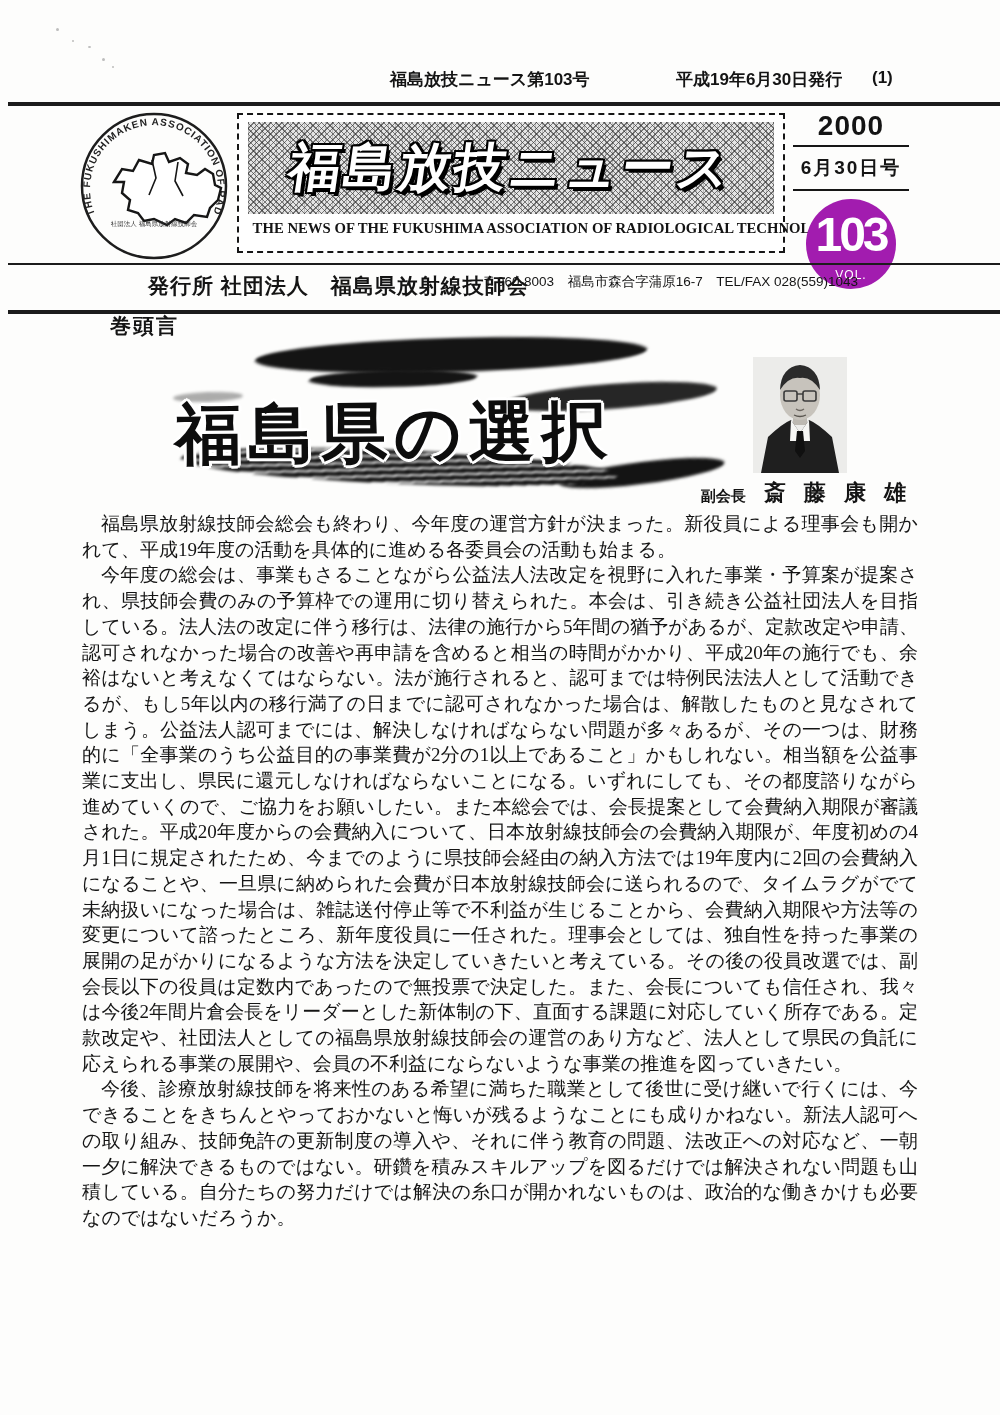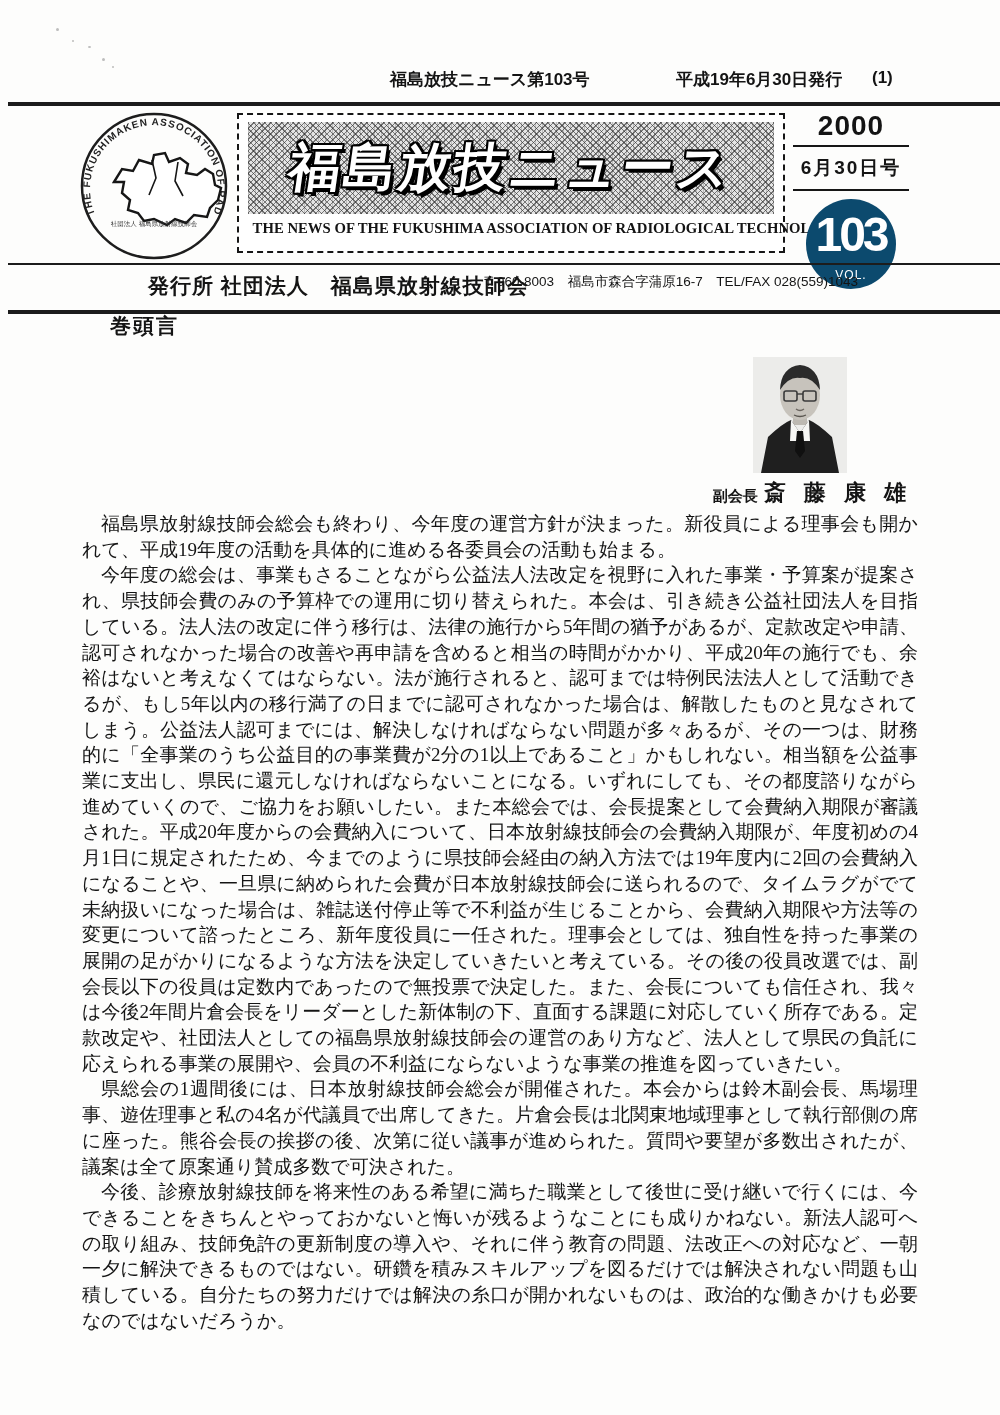--- a/index.html
+++ b/index.html
@@ -45,7 +45,7 @@
   .mr-line{height:0;border-top:2px solid #161616;margin:3px 0;}
   .mr-date{font-weight:bold;font-size:19px;letter-spacing:2px;padding:5px 0;white-space:nowrap;
      font-family:"Liberation Sans","DejaVu Sans",sans-serif;}
-  .volcircle{position:relative;width:90px;height:90px;margin:8px auto 0;background:#0c4a6e;border-radius:50%;color:#fff;}
+  .volcircle{position:relative;width:90px;height:90px;margin:8px auto 0;background:#a21caf;border-radius:50%;color:#fff;}
   .volnum{position:absolute;top:8px;left:0;right:0;text-align:center;font-weight:bold;font-size:48px;letter-spacing:-3px;
      font-family:"Liberation Sans","DejaVu Sans",sans-serif;}
   .vollabel{position:absolute;bottom:7px;left:0;right:0;text-align:center;font-size:12px;letter-spacing:1px;

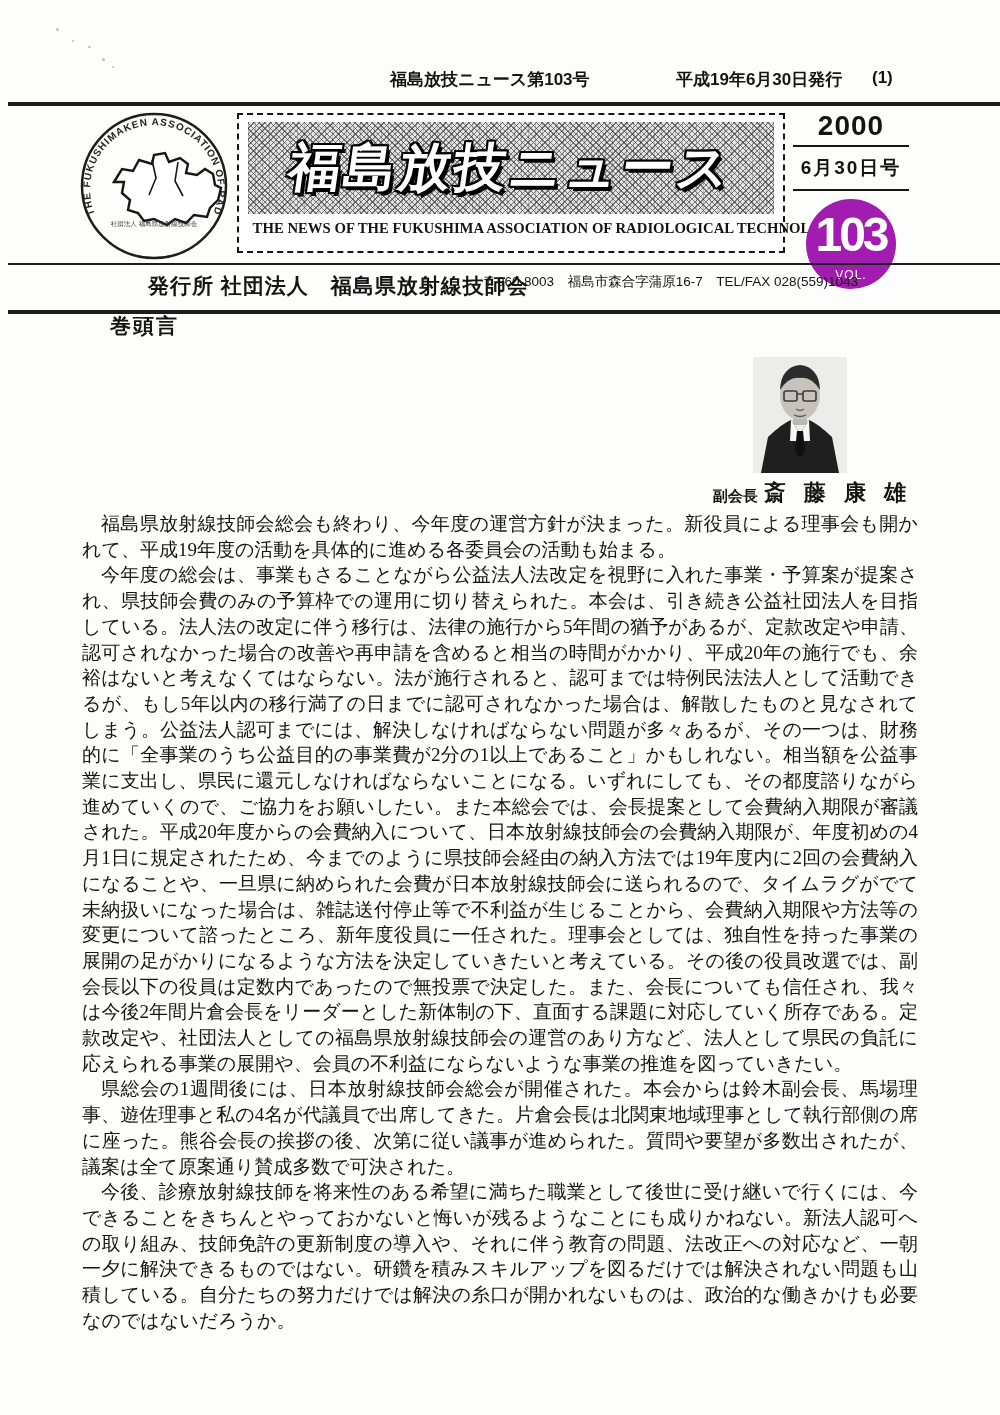--- a/index.html
+++ b/index.html
@@ -142,6 +142,15 @@
 
   <div class="seclabel gothic">巻頭言</div>
 
+  <div class="brush">
+    <span class="stroke st1"></span>
+    <span class="stroke st2"></span>
+    <span class="stroke st3"></span>
+    <span class="stroke st4"></span>
+    <span class="stroke st5"></span>
+    <span class="stroke st6"></span>
+    <div class="calligraphy">福島県の選択</div>
+  </div>
 
   <div class="portrait">
     <svg width="94" height="116" viewBox="0 0 94 116">

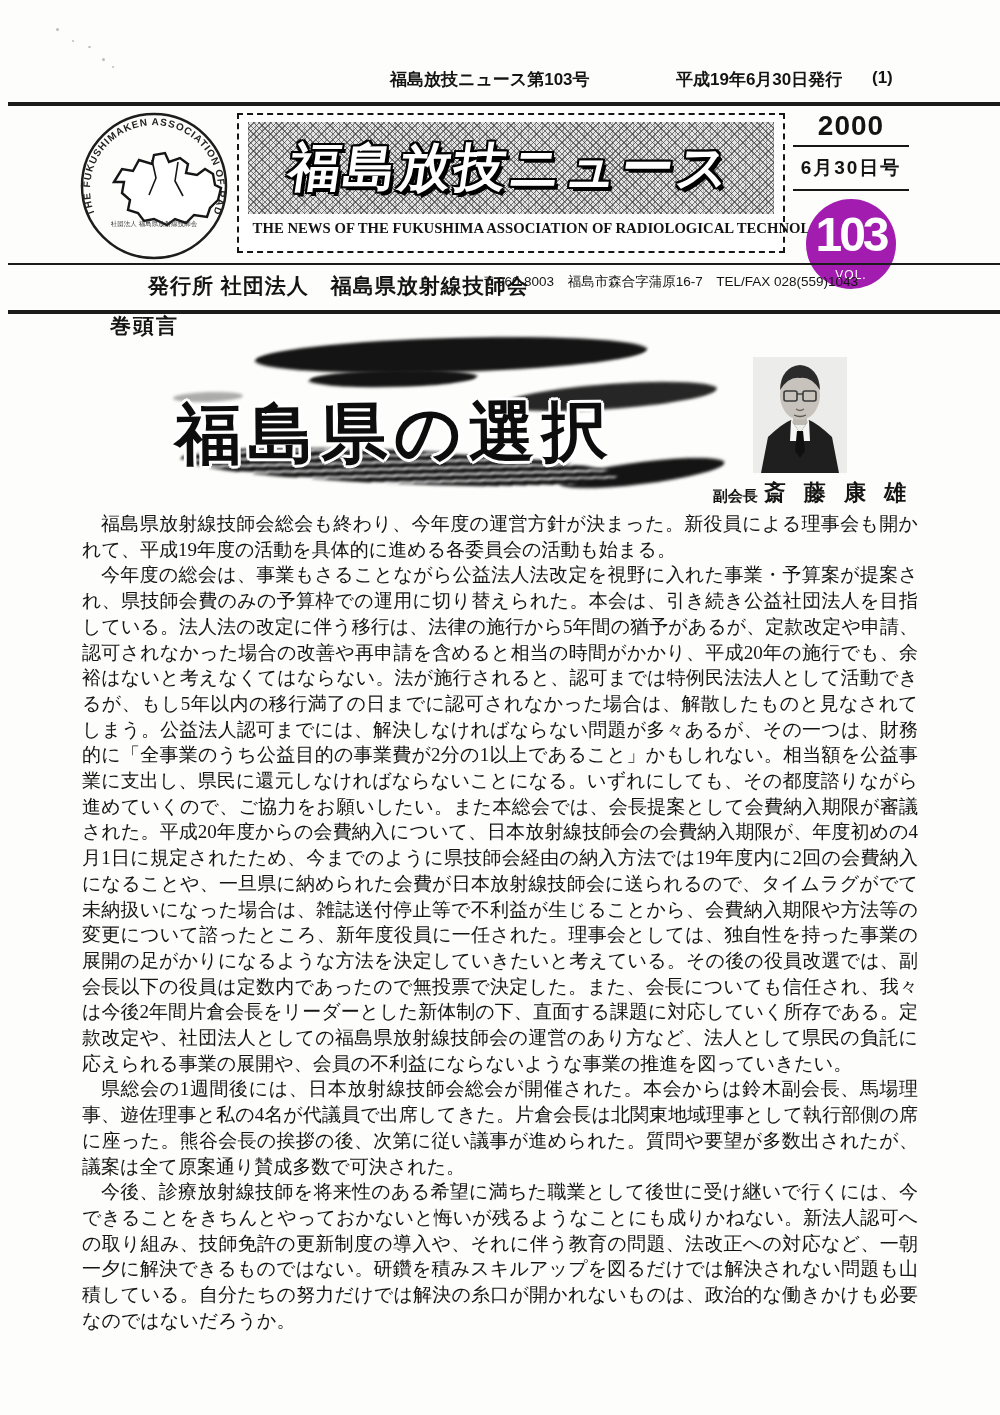--- a/index.html
+++ b/index.html
@@ -72,7 +72,7 @@
 
   
   .portrait{position:absolute;left:753px;top:357px;width:94px;height:116px;background:#ededeb;}
-  .author{position:absolute;left:690px;top:478px;width:222px;display:flex;align-items:flex-end;justify-content:flex-end;gap:6px;white-space:nowrap;}
+  .author{position:absolute;left:690px;top:478px;width:222px;display:flex;align-items:flex-end;justify-content:flex-end;gap:18px;white-space:nowrap;}
   .author .role{font-weight:bold;font-size:15px;padding-bottom:2px;}
   .author .name{font-weight:bold;font-size:22px;letter-spacing:6px;}
 

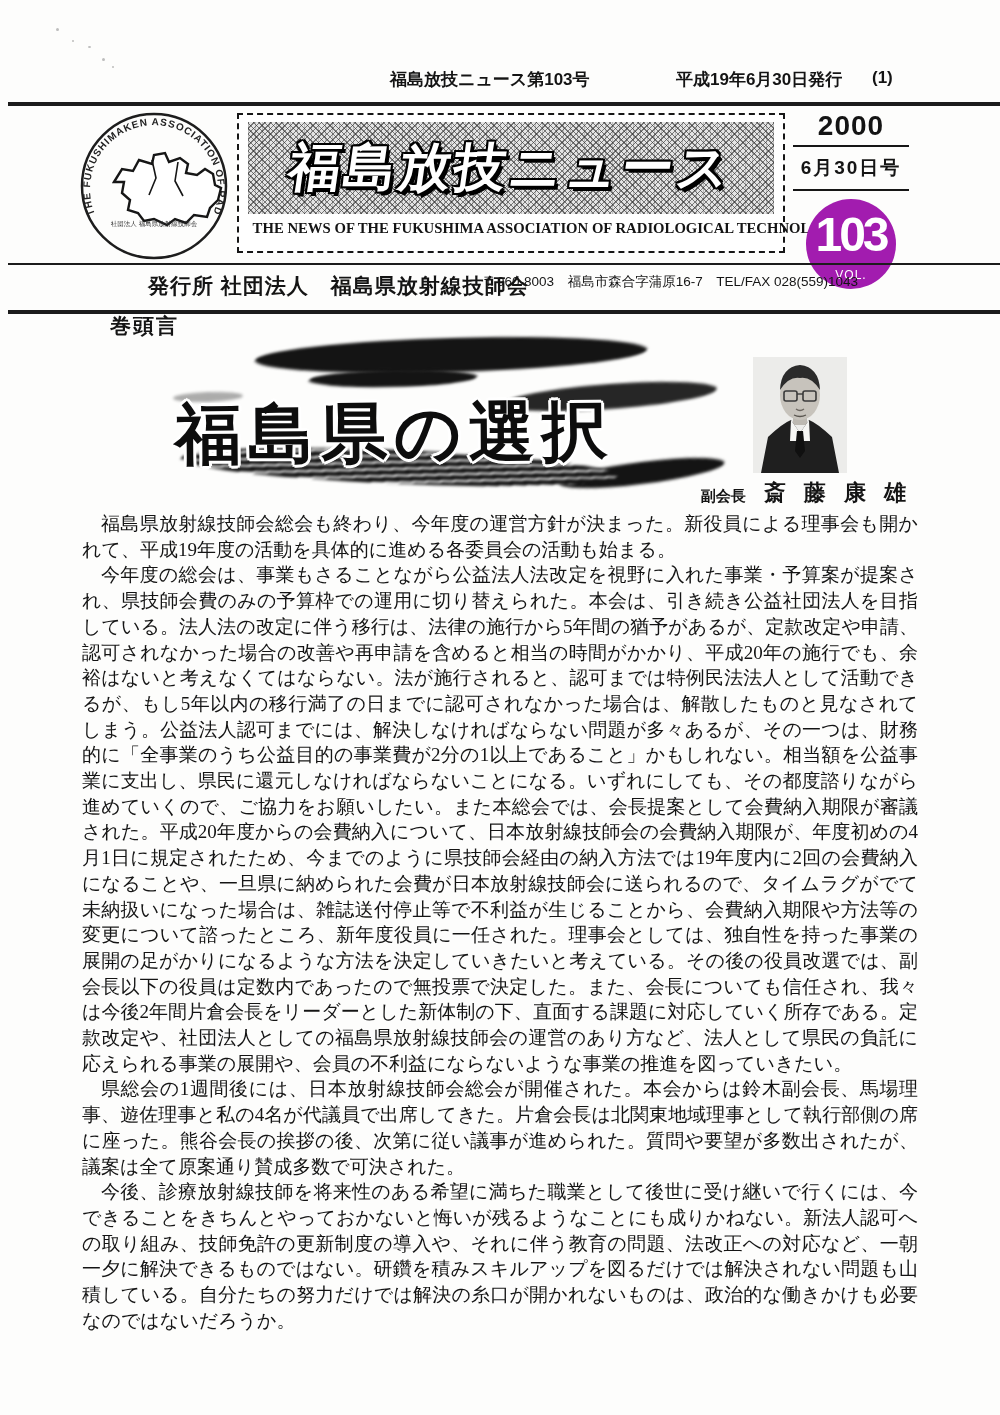--- a/index.html
+++ b/index.html
@@ -177,7 +177,6 @@
   <div class="bodytext">
     <p>福島県放射線技師会総会も終わり、今年度の運営方針が決まった。新役員による理事会も開かれて、平成19年度の活動を具体的に進める各委員会の活動も始まる。</p>
     <p>今年度の総会は、事業もさることながら公益法人法改定を視野に入れた事業・予算案が提案され、県技師会費のみの予算枠での運用に切り替えられた。本会は、引き続き公益社団法人を目指している。法人法の改定に伴う移行は、法律の施行から5年間の猶予があるが、定款改定や申請、認可されなかった場合の改善や再申請を含めると相当の時間がかかり、平成20年の施行でも、余裕はないと考えなくてはならない。法が施行されると、認可までは特例民法法人として活動できるが、もし5年以内の移行満了の日までに認可されなかった場合は、解散したものと見なされてしまう。公益法人認可までには、解決しなければならない問題が多々あるが、その一つは、財務的に「全事業のうち公益目的の事業費が2分の1以上であること」かもしれない。相当額を公益事業に支出し、県民に還元しなければならないことになる。いずれにしても、その都度諮りながら進めていくので、ご協力をお願いしたい。また本総会では、会長提案として会費納入期限が審議された。平成20年度からの会費納入について、日本放射線技師会の会費納入期限が、年度初めの4月1日に規定されたため、今までのように県技師会経由の納入方法では19年度内に2回の会費納入になることや、一旦県に納められた会費が日本放射線技師会に送られるので、タイムラグがでて未納扱いになった場合は、雑誌送付停止等で不利益が生じることから、会費納入期限や方法等の変更について諮ったところ、新年度役員に一任された。理事会としては、独自性を持った事業の展開の足がかりになるような方法を決定していきたいと考えている。その後の役員改選では、副会長以下の役員は定数内であったので無投票で決定した。また、会長についても信任され、我々は今後2年間片倉会長をリーダーとした新体制の下、直面する課題に対応していく所存である。定款改定や、社団法人としての福島県放射線技師会の運営のあり方など、法人として県民の負託に応えられる事業の展開や、会員の不利益にならないような事業の推進を図っていきたい。</p>
-    <p>県総会の1週間後には、日本放射線技師会総会が開催された。本会からは鈴木副会長、馬場理事、遊佐理事と私の4名が代議員で出席してきた。片倉会長は北関東地域理事として執行部側の席に座った。熊谷会長の挨拶の後、次第に従い議事が進められた。質問や要望が多数出されたが、議案は全て原案通り賛成多数で可決された。</p>
     <p>今後、診療放射線技師を将来性のある希望に満ちた職業として後世に受け継いで行くには、今できることをきちんとやっておかないと悔いが残るようなことにも成りかねない。新法人認可への取り組み、技師免許の更新制度の導入や、それに伴う教育の問題、法改正への対応など、一朝一夕に解決できるものではない。研鑽を積みスキルアップを図るだけでは解決されない問題も山積している。自分たちの努力だけでは解決の糸口が開かれないものは、政治的な働きかけも必要なのではないだろうか。</p>
   </div>
 

